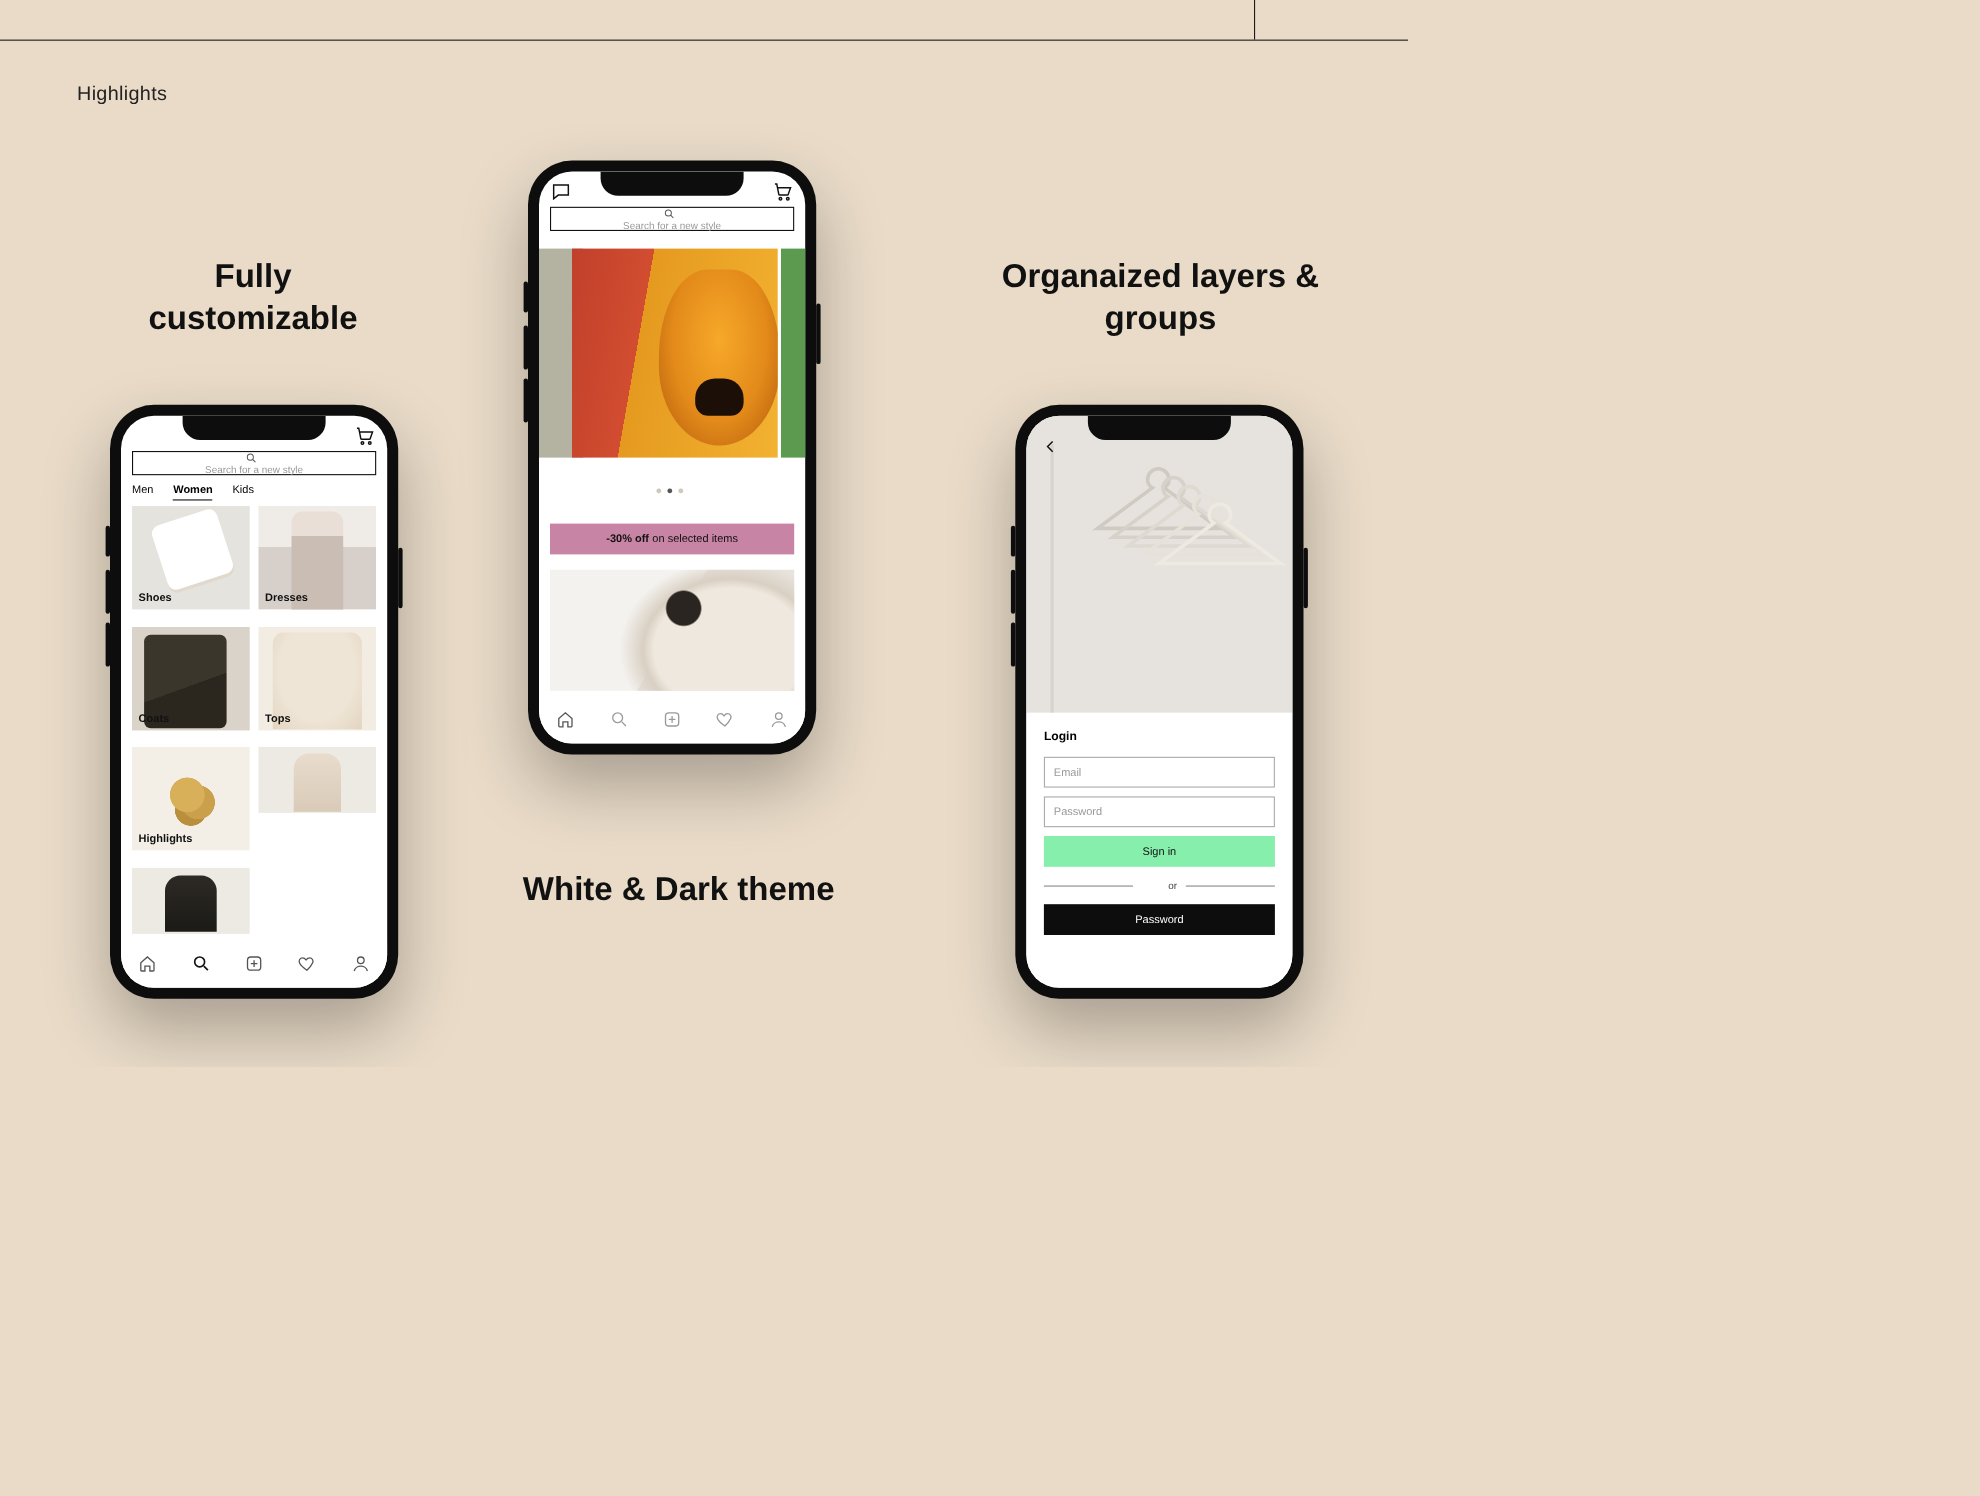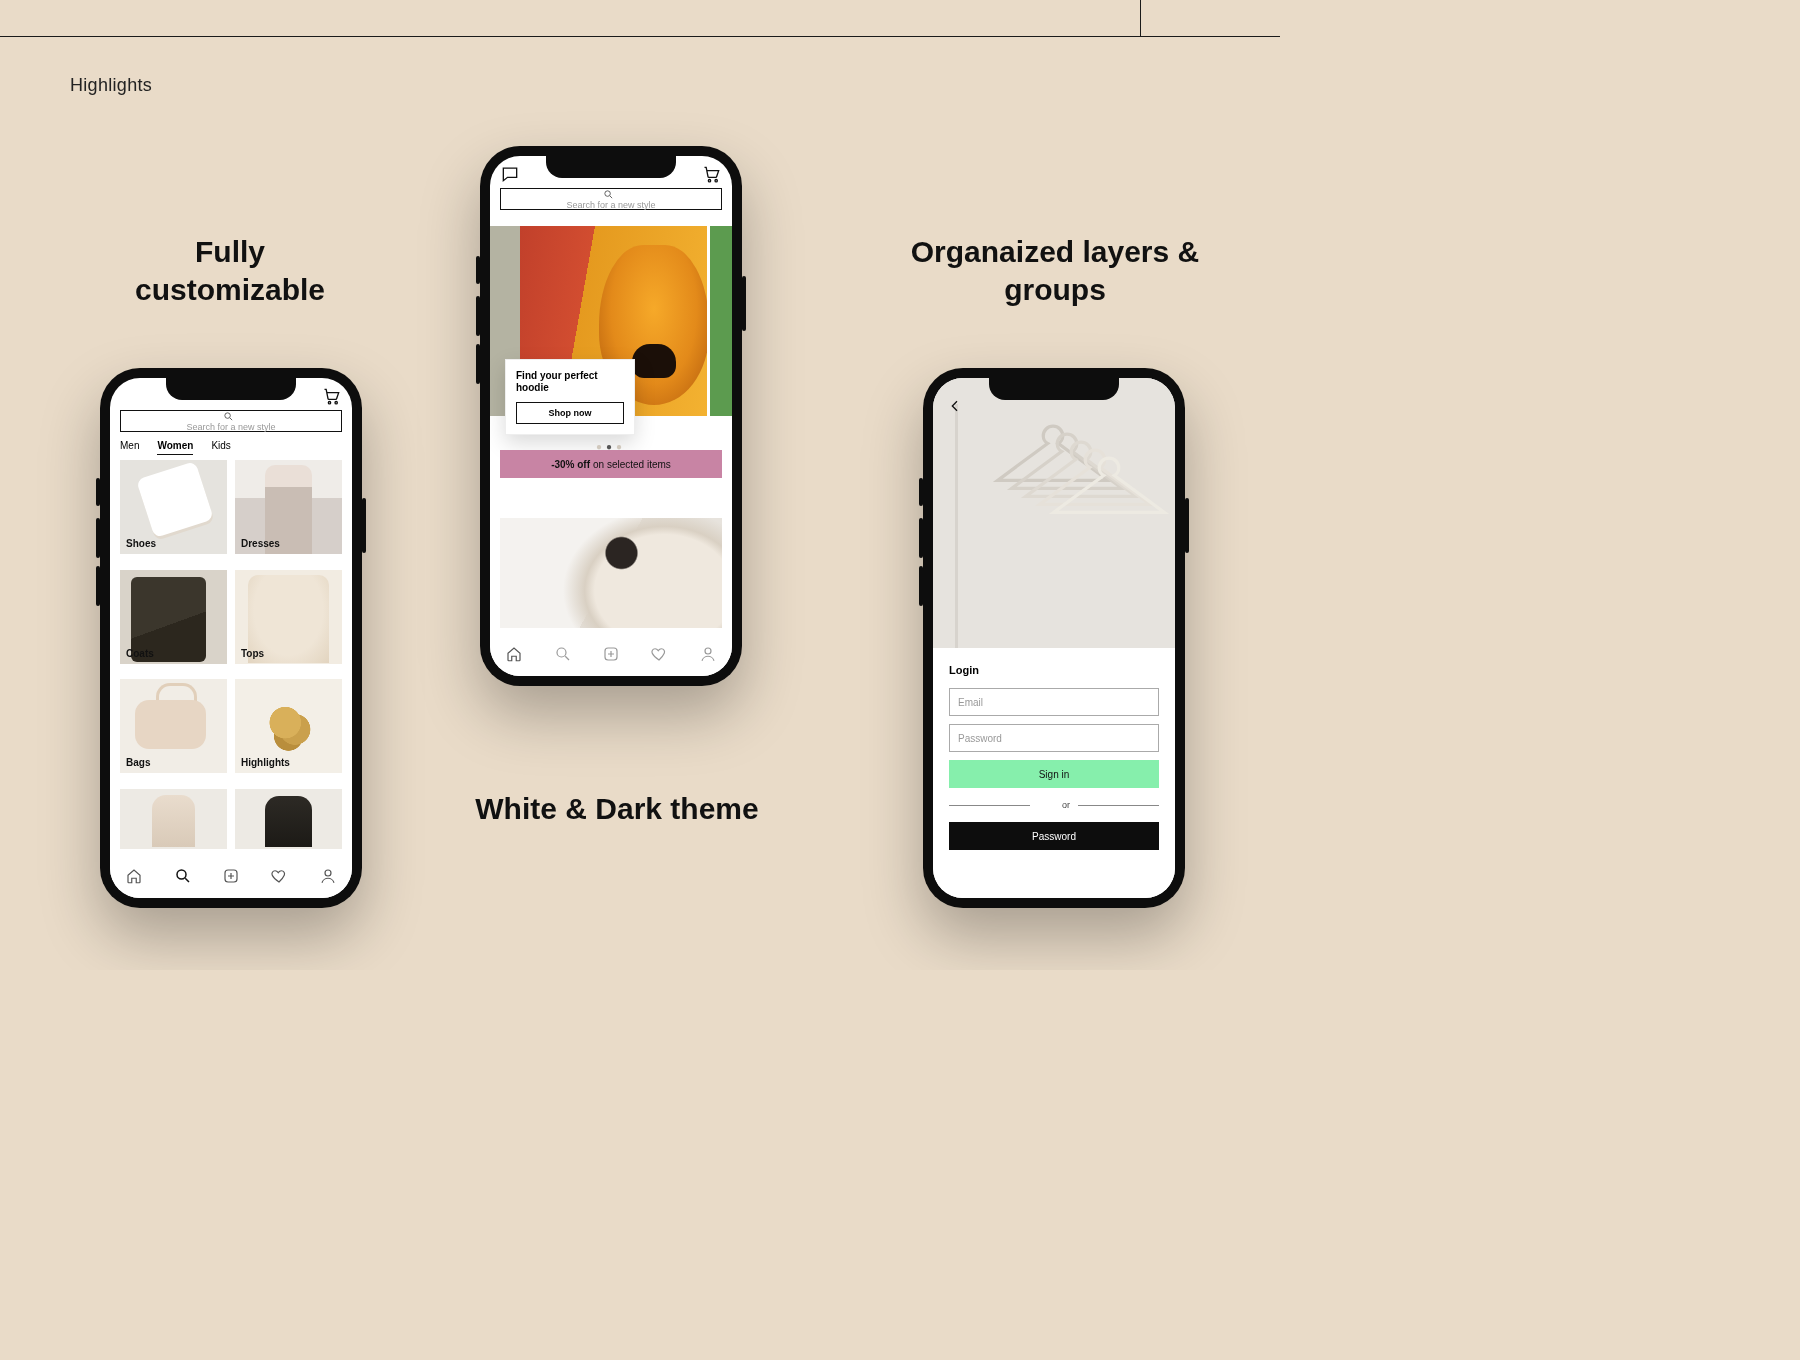--- a/index.html
+++ b/index.html
@@ -329,10 +329,6 @@
       <div class="hero-main">
         <div class="hoodie"></div>
       </div>
-      <div class="hero-card">
-        <div class="t">Find your perfect hoodie</div>
-        <div class="btn">Shop now</div>
-      </div>
     </div>
 
     <div class="dots">

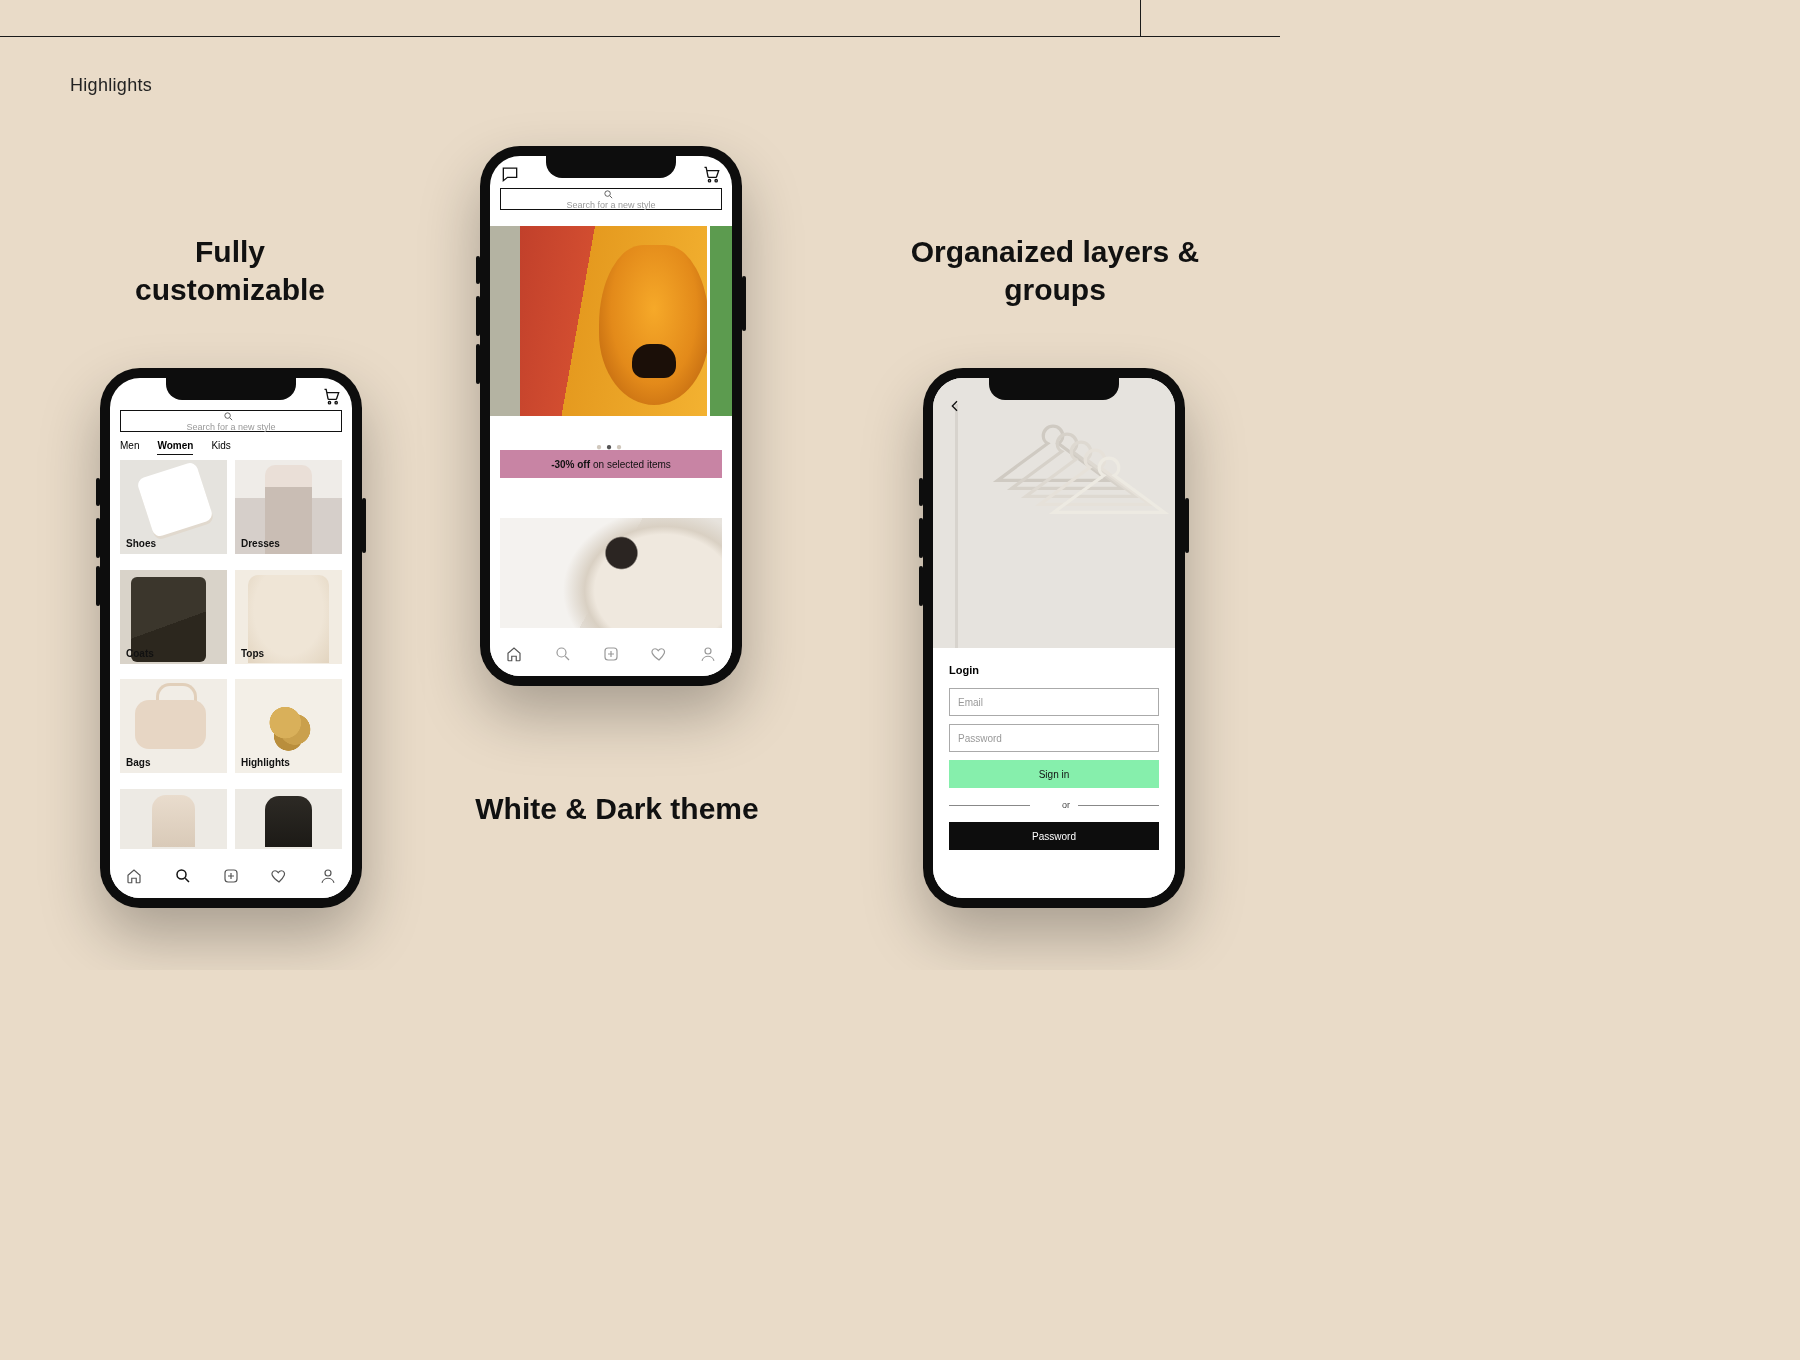--- a/index.html
+++ b/index.html
@@ -127,7 +127,7 @@
   .dots { position: absolute; top: 285px; left: 0; right: 0; text-align: center; font-size: 10px; color: #555; letter-spacing: 4px; }
   .dots .on { color:#555; } .dots .off { color:#d0c8bd; }
   .banner {
-    position: absolute; top: 294px; left: 10px; right: 10px; height: 28px;
+    position: absolute; top: 320px; left: 10px; right: 10px; height: 28px;
     background: #c884a4; display: flex; align-items: center; justify-content: center;
     font-size: 10px; color: #111;
   }

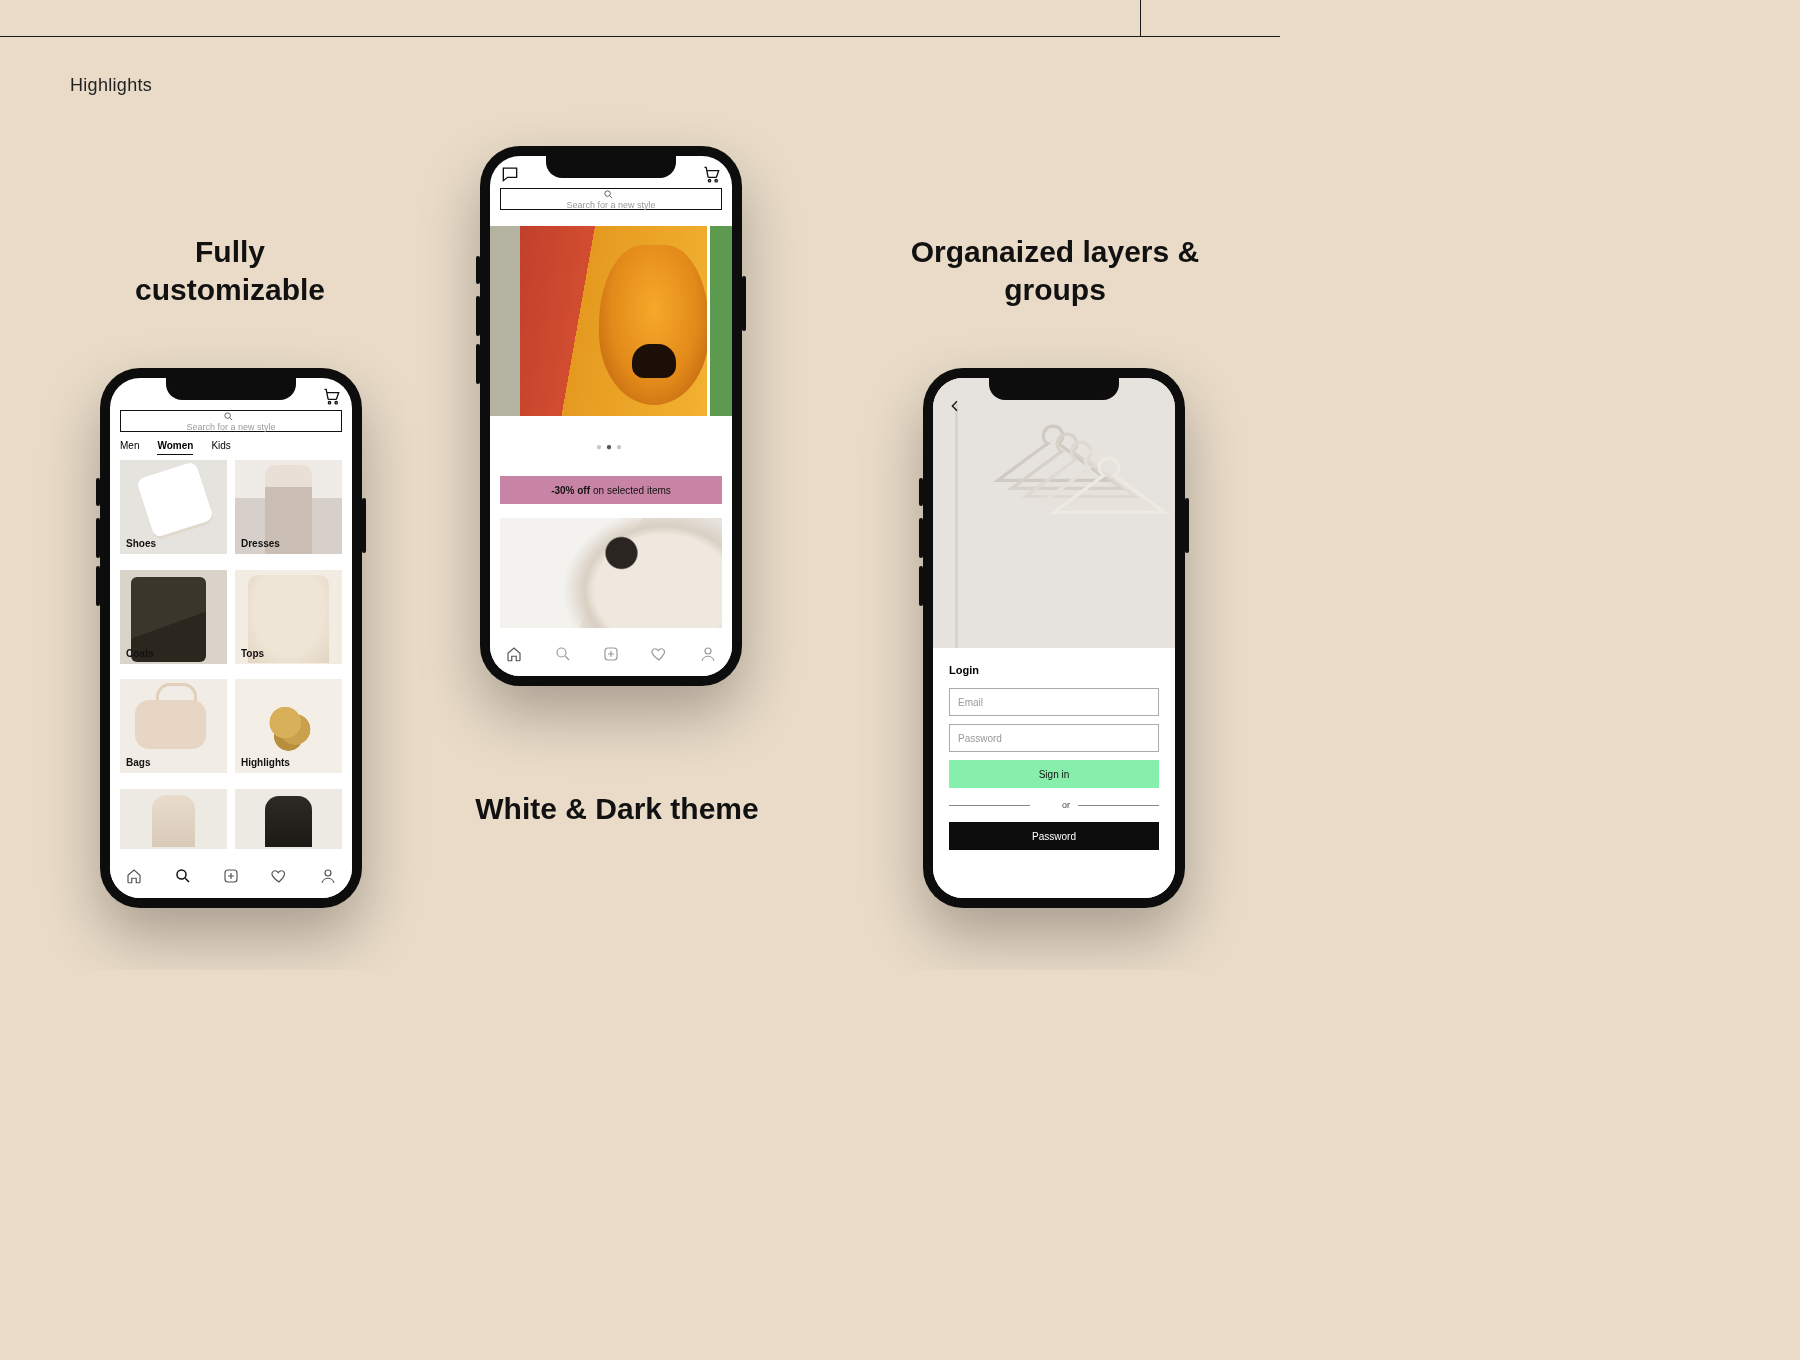--- a/index.html
+++ b/index.html
@@ -256,10 +256,6 @@
           <div class="lbl">Tops</div>
         </div>
       <div class="cat">
-          <div class="img img5"></div>
-          <div class="lbl">Bags</div>
-        </div>
-      <div class="cat">
           <div class="img img6"></div>
           <div class="lbl">Highlights</div>
         </div>

